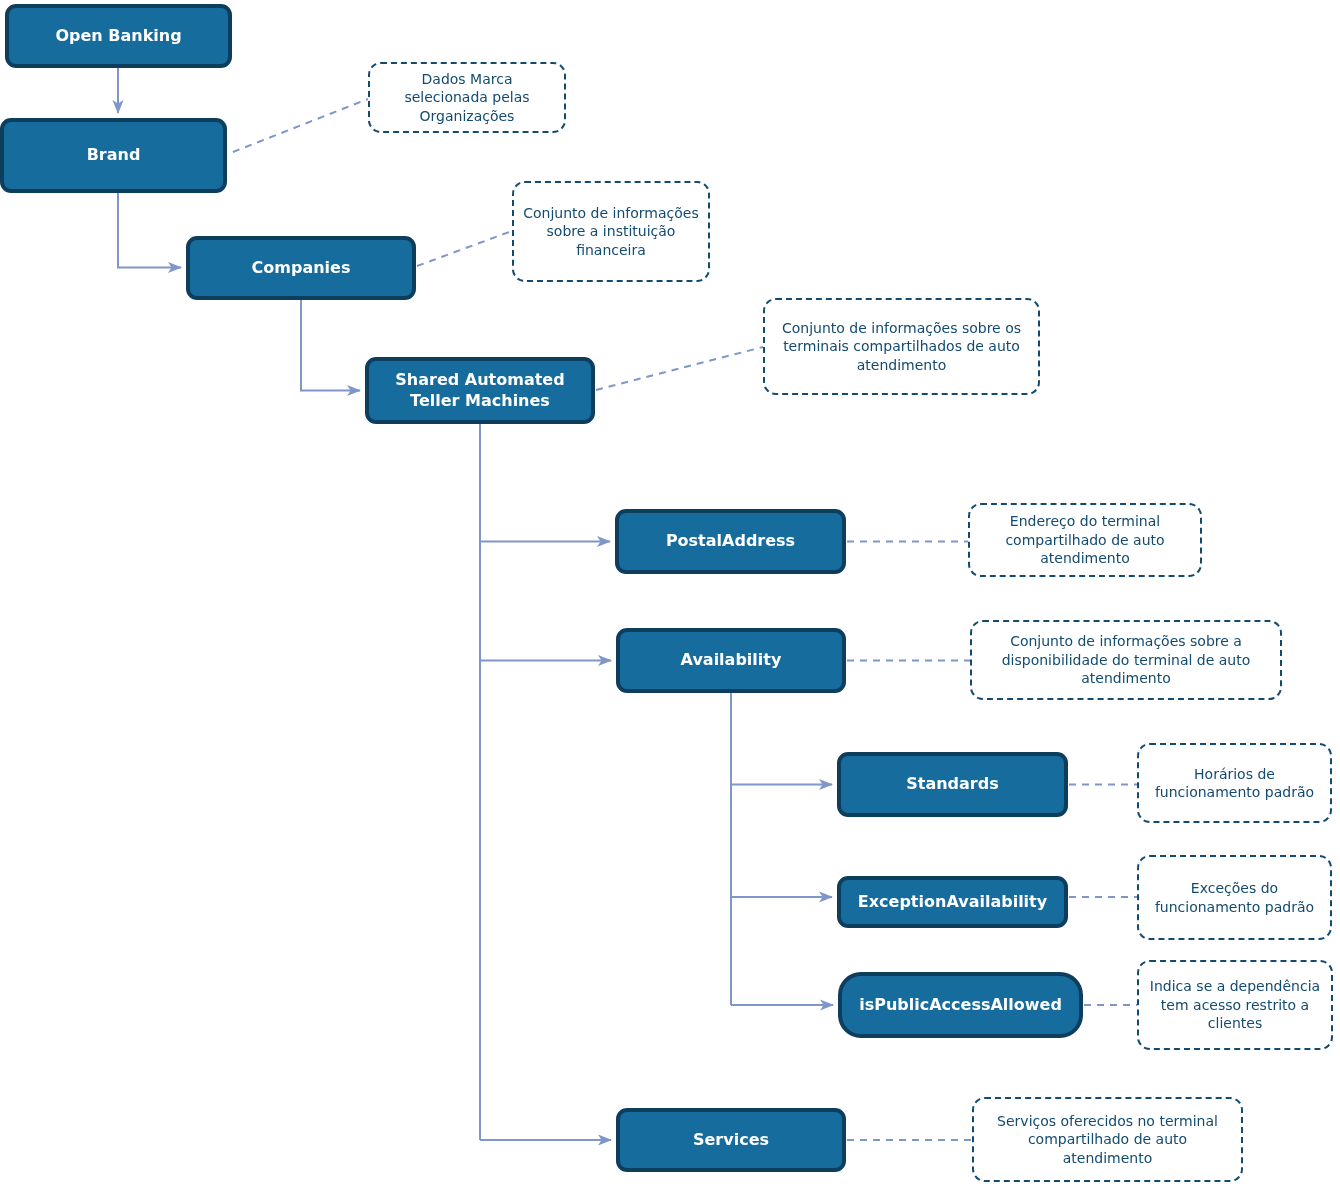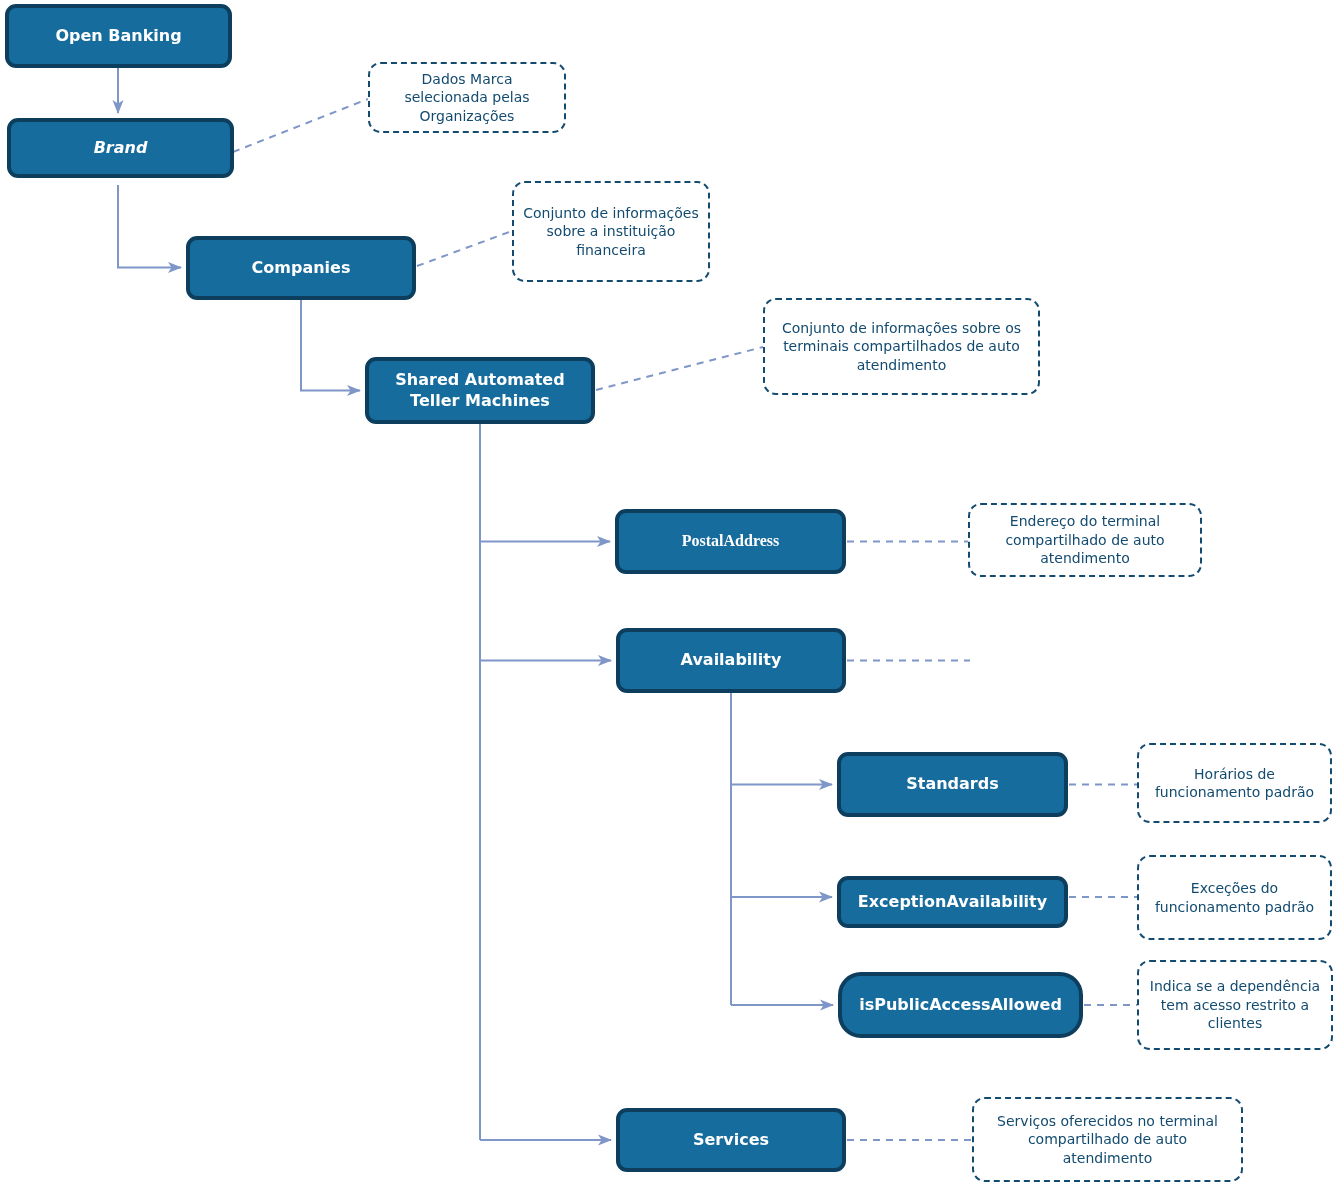--- a/index.html
+++ b/index.html
@@ -30,7 +30,7 @@
   }
   
   #n-open{left:5px;top:4px;width:227px;height:64px;}
-  #n-brand{left:7px;top:118px;width:227px;height:60px;font-style:italic;}
+  #n-brand{left:0;top:118px;width:227px;height:75px;}
   #n-companies{left:186px;top:236px;width:230px;height:64px;}
   #n-satm{left:365px;top:357px;width:230px;height:67px;}
   #n-postal{left:615px;top:509px;width:231px;height:65px;font-family:Liberation Serif, serif;}

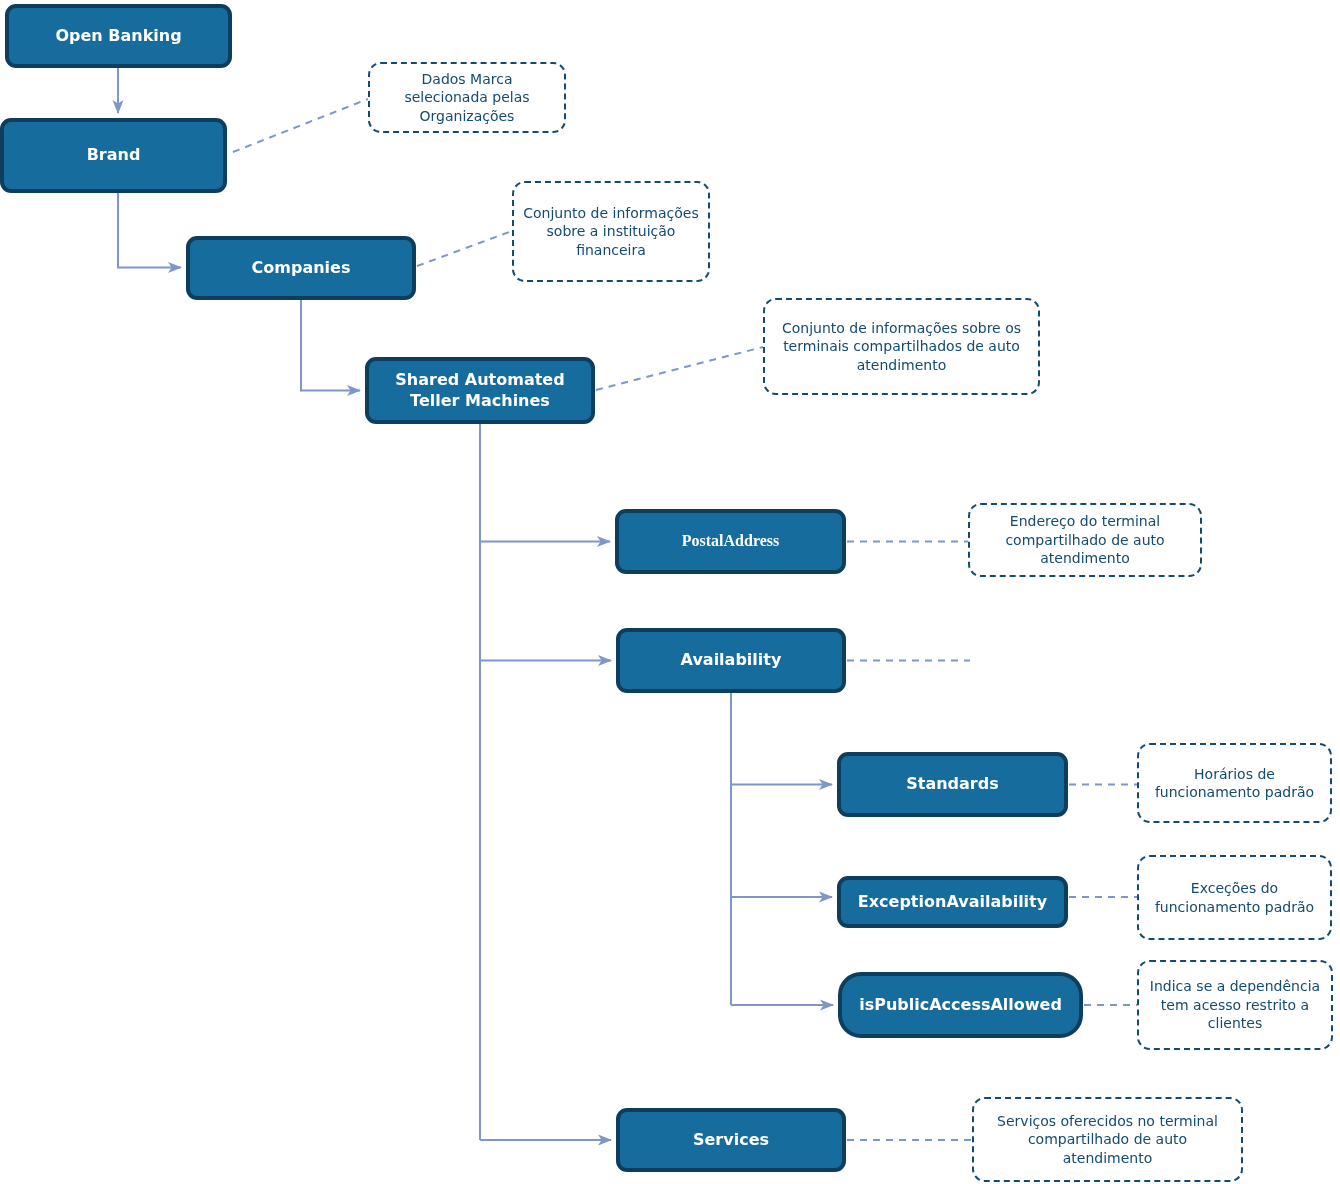--- a/index.html
+++ b/index.html
@@ -33,7 +33,7 @@
   #n-brand{left:0;top:118px;width:227px;height:75px;}
   #n-companies{left:186px;top:236px;width:230px;height:64px;}
   #n-satm{left:365px;top:357px;width:230px;height:67px;}
-  #n-postal{left:615px;top:509px;width:231px;height:65px;font-family:Liberation Serif, serif;}
+  #n-postal{left:615px;top:509px;width:231px;height:65px;}
   #n-availability{left:616px;top:628px;width:230px;height:65px;}
   #n-standards{left:837px;top:752px;width:231px;height:65px;border-radius:11px;}
   #n-exception{left:837px;top:876px;width:231px;height:52px;}

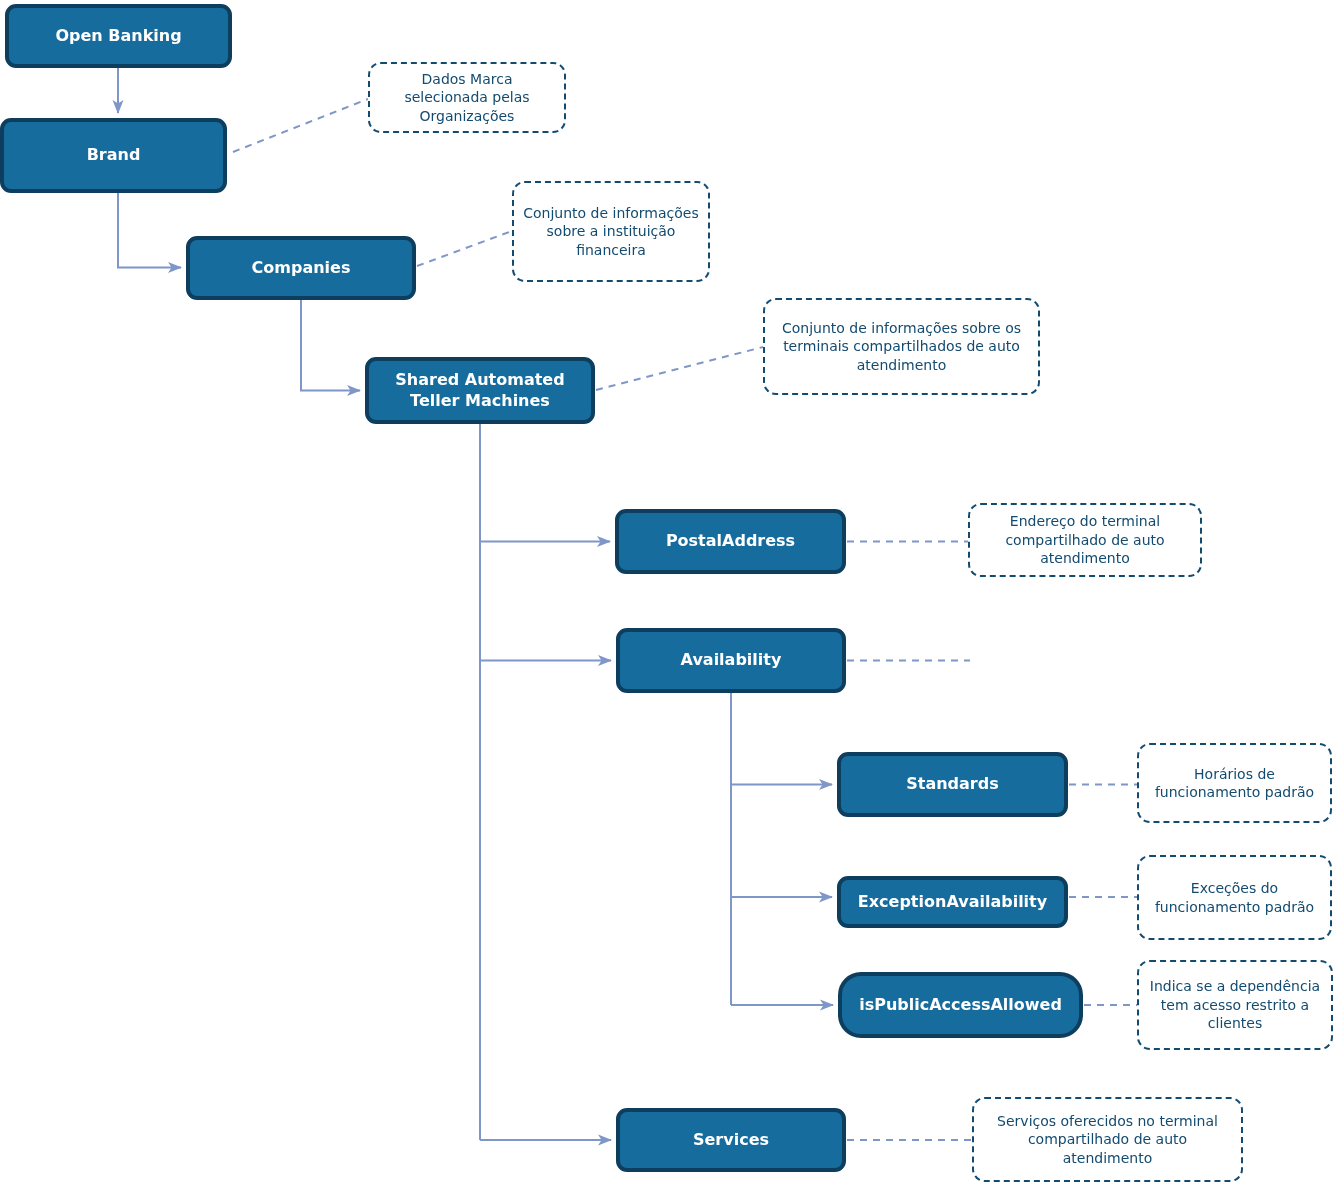--- a/index.html
+++ b/index.html
@@ -104,6 +104,7 @@
   <div class="note" id="a-instituicao">Conjunto de informações sobre a instituição financeira</div>
   <div class="note" id="a-terminais">Conjunto de informações sobre os terminais compartilhados de auto atendimento</div>
   <div class="note" id="a-endereco">Endereço do terminal compartilhado de auto atendimento</div>
+  <div class="note" id="a-disponibilidade">Conjunto de informações sobre a disponibilidade do terminal de auto atendimento</div>
   <div class="note" id="a-horarios">Horários de funcionamento padrão</div>
   <div class="note" id="a-excecoes">Exceções do funcionamento padrão</div>
   <div class="note" id="a-indica">Indica se a dependência tem acesso restrito a clientes</div>

